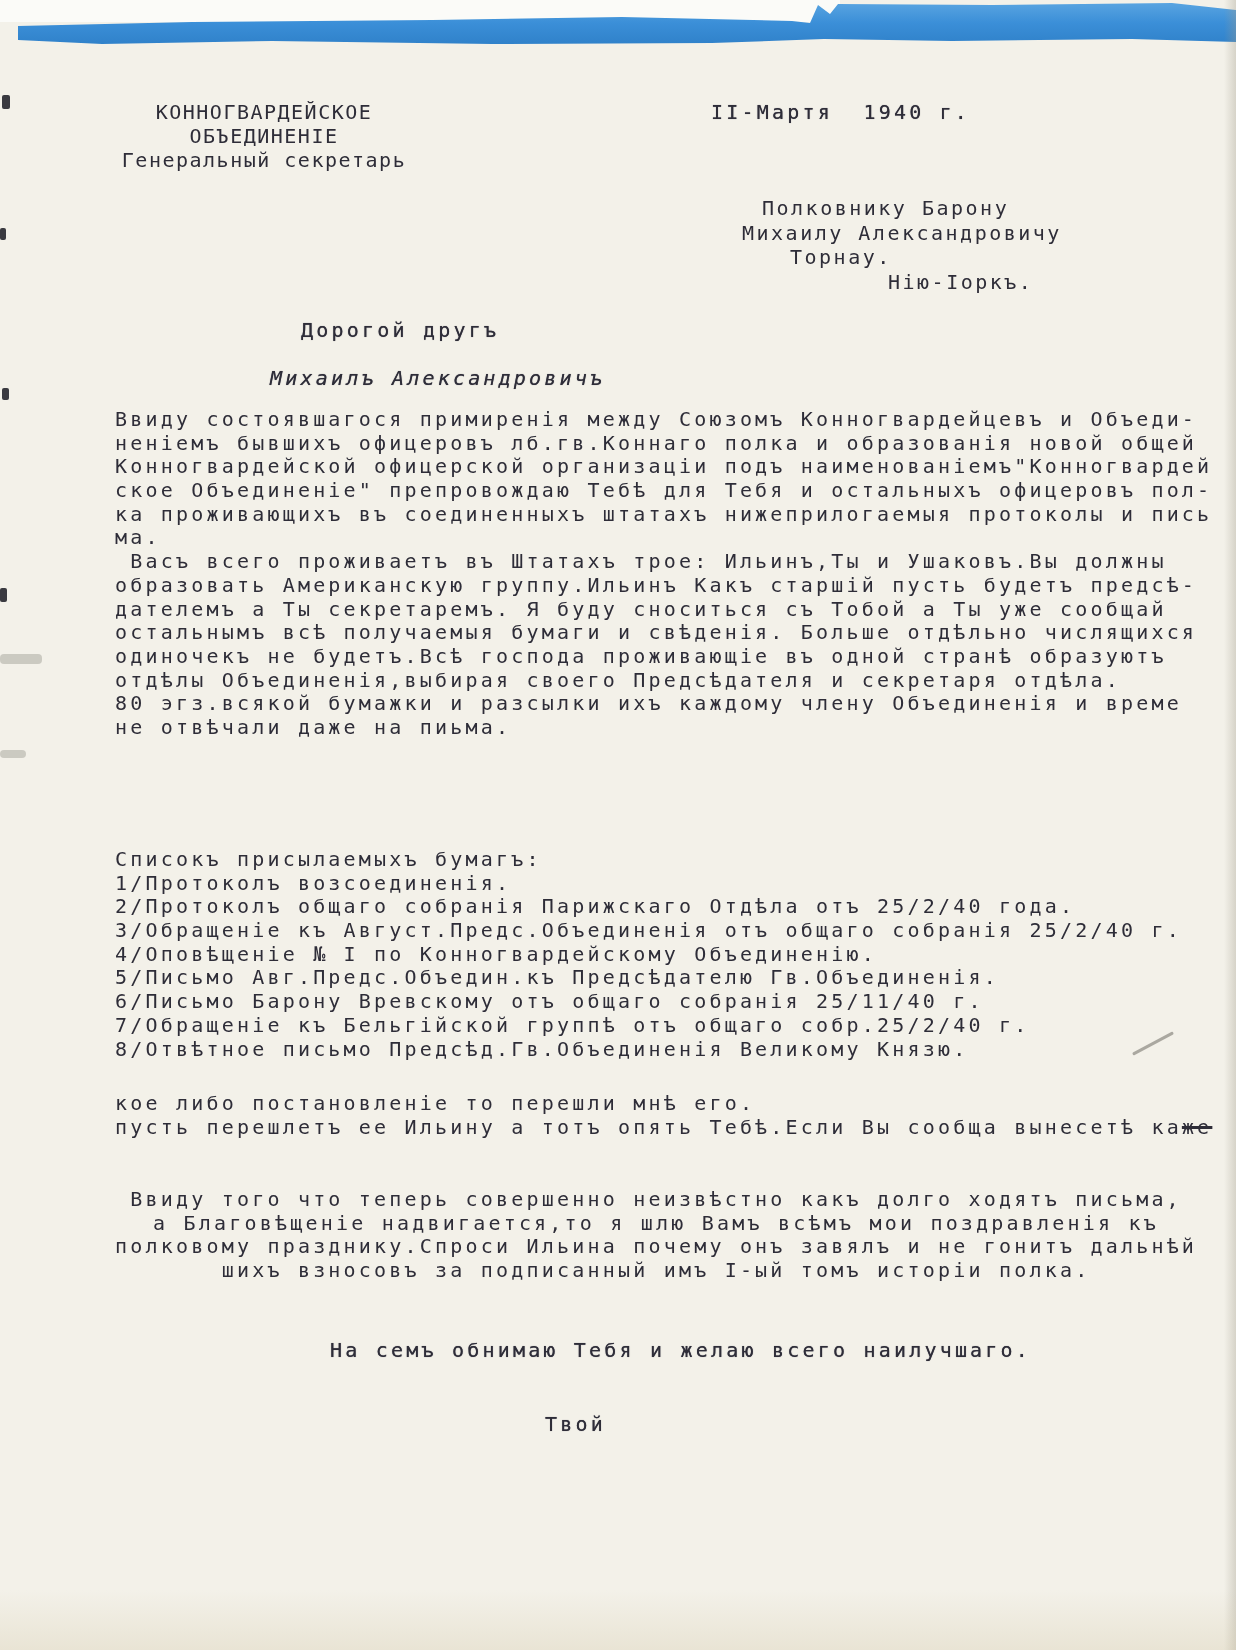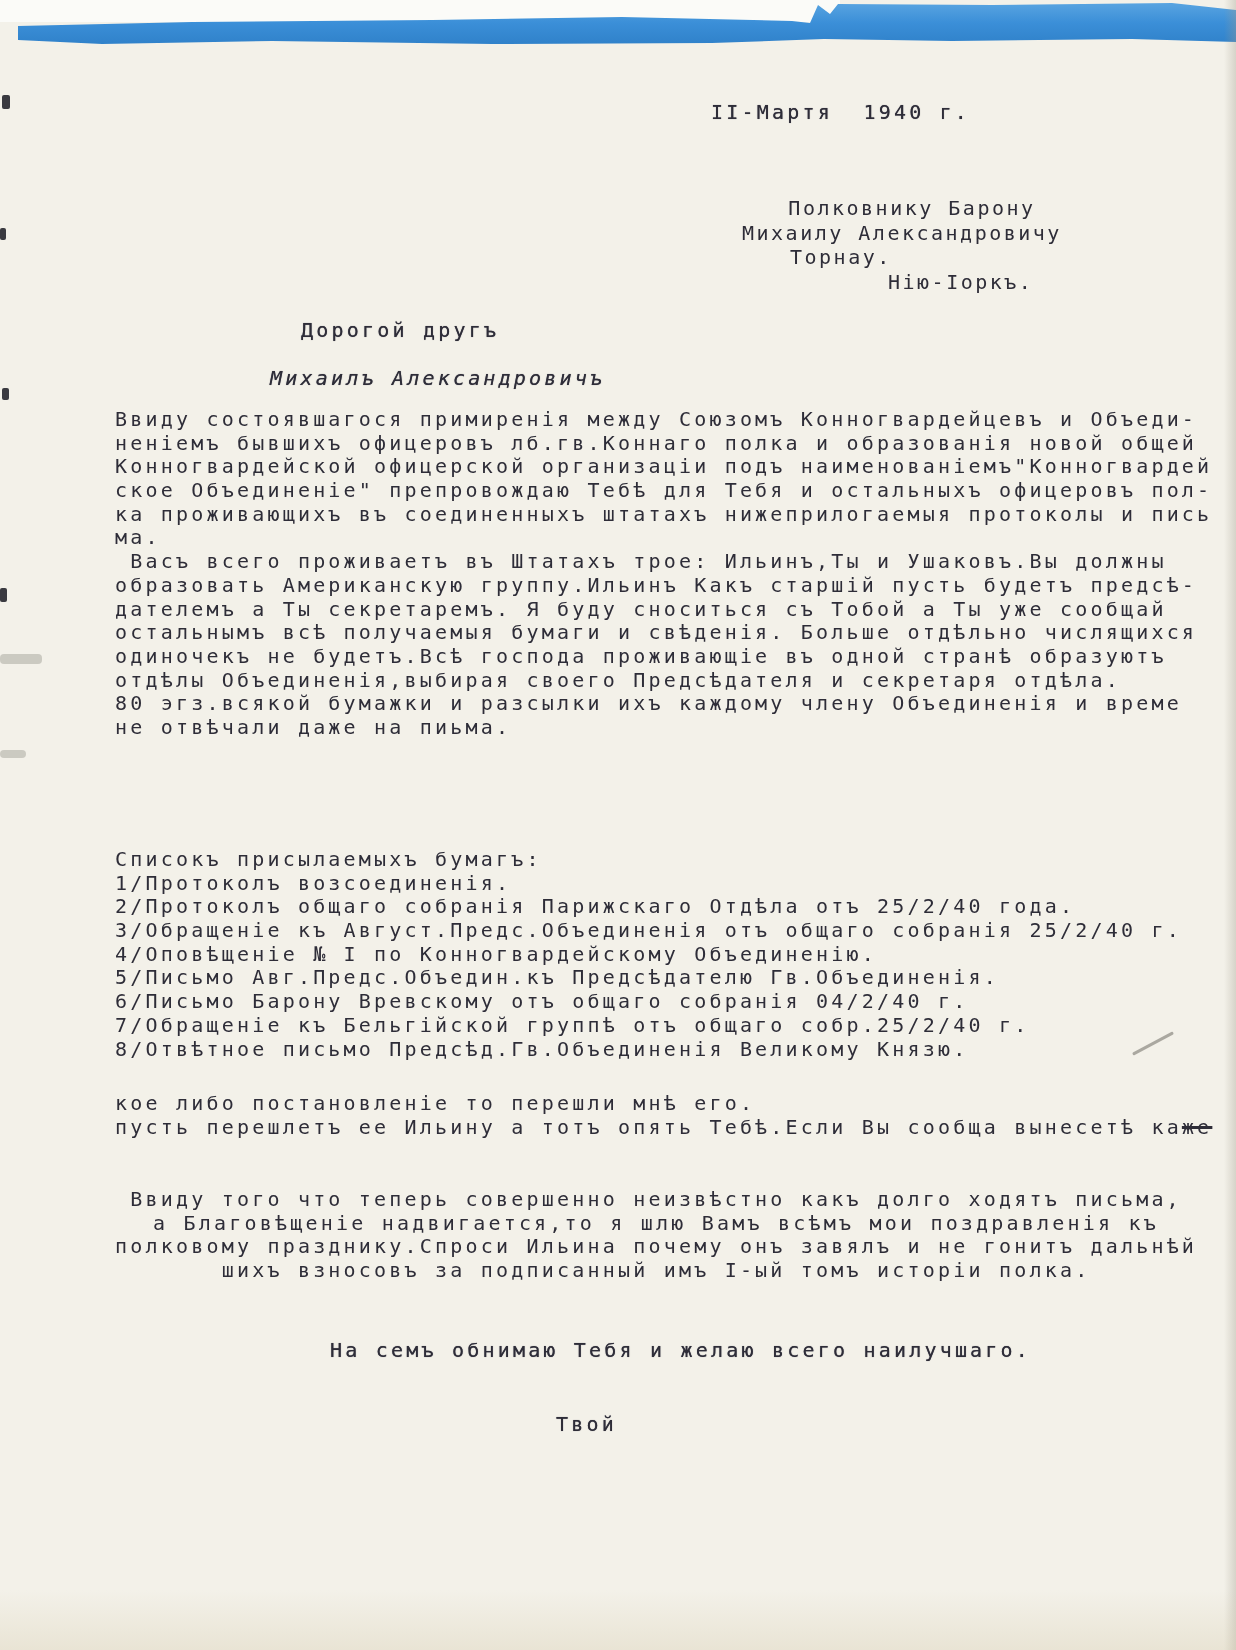--- a/index.html
+++ b/index.html
@@ -65,6 +65,11 @@
   <div class="smudge" style="left:0;top:750px;width:26px;height:8px;"></div>
   <div class="pencil" style="left:1130px;top:1042px;"></div>
 
+  <div class="letterhead">
+    <div class="tline">КОННОГВАРДЕЙСКОЕ</div>
+    <div class="tline">ОБЪЕДИНЕНIЕ</div>
+    <div class="tline">Генеральный секретарь</div>
+  </div>
 
   <div class="txt date-line">II-Мартя  1940 г.</div>
 

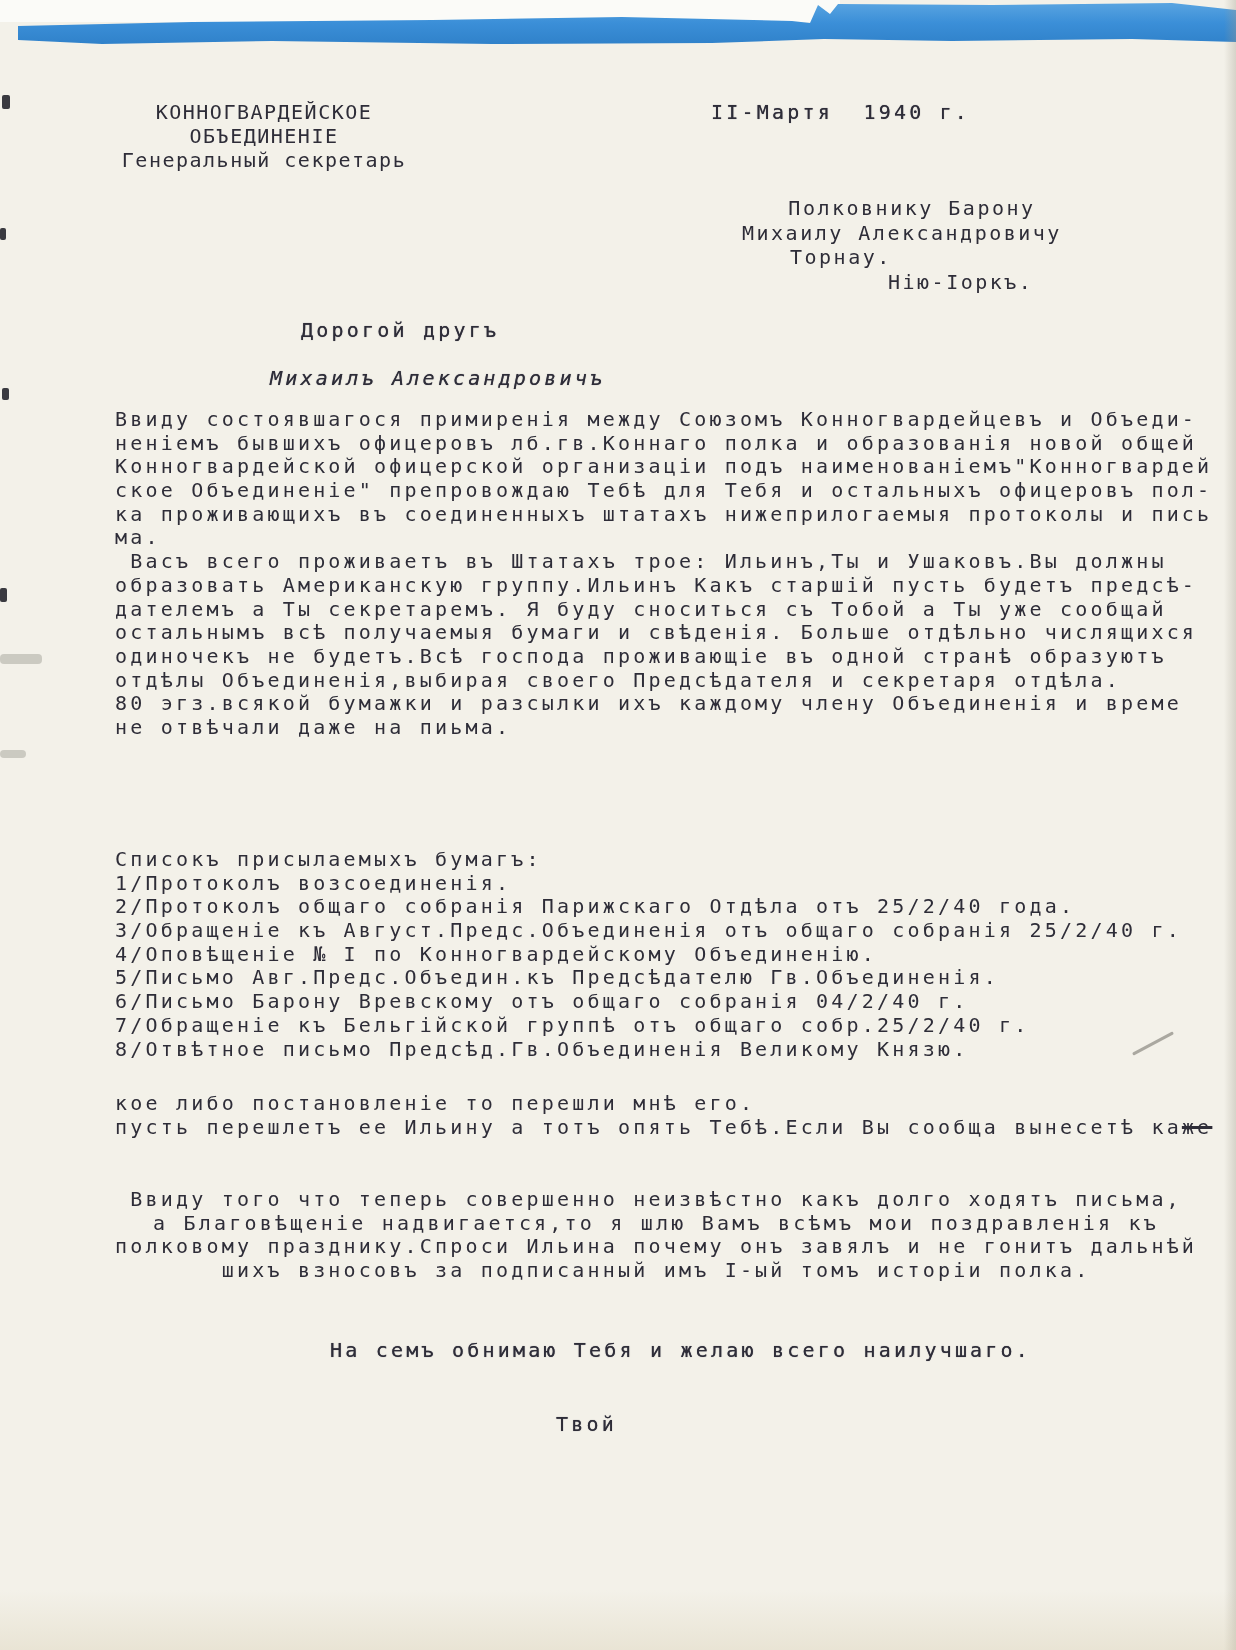--- a/index.html
+++ b/index.html
@@ -43,7 +43,7 @@
   .closing-line{left:330px;top:1338px;font-size:20px;letter-spacing:3.2px;}
   .sig-line{left:545px;top:1412px;font-size:20px;letter-spacing:3.2px;margin-left:11px;}
   .strike{text-decoration:line-through;text-decoration-thickness:2.5px;}
-  .ind20{padding-left:20px;text-align:center;}
+  .ind20{padding-left:20px;}
   .ind48{padding-left:48px;}
   .ind146{padding-left:146px;}
 </style>

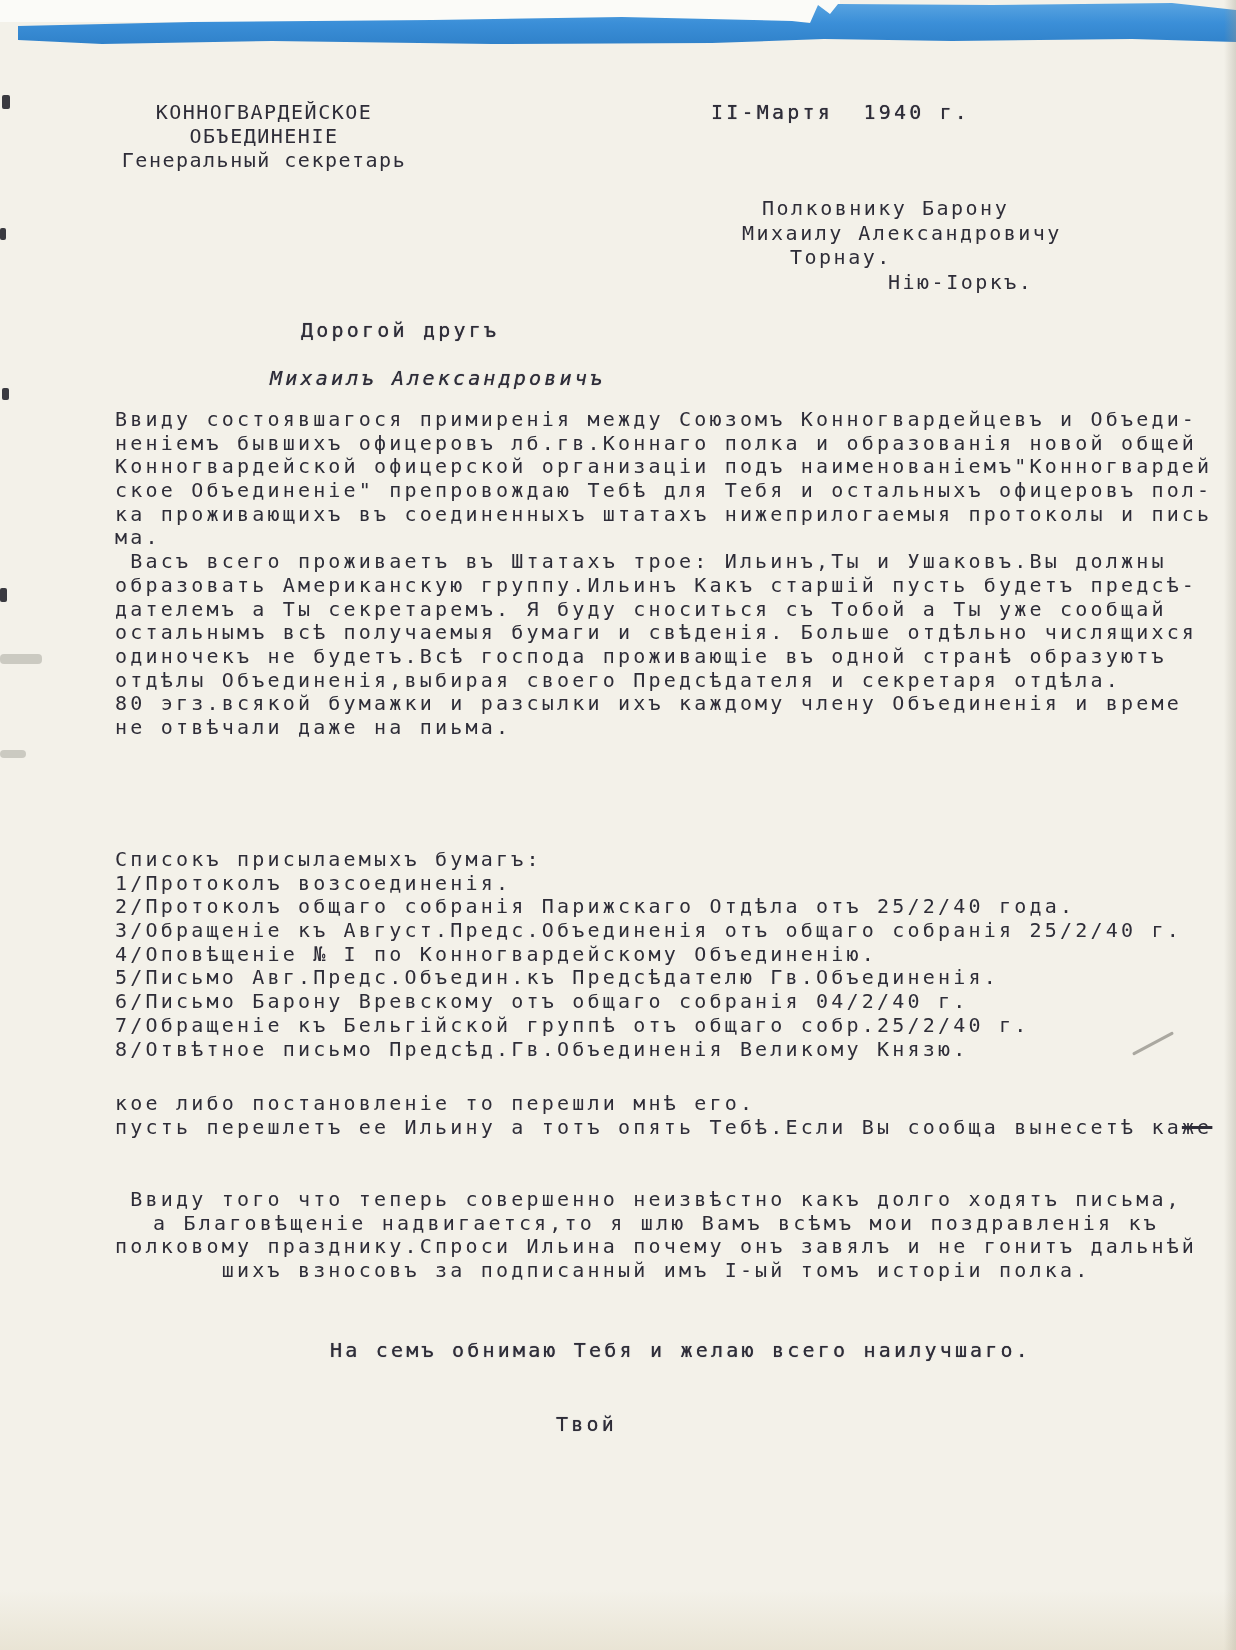--- a/index.html
+++ b/index.html
@@ -107,7 +107,7 @@
     <div class="tline">3/Обращеніе къ Август.Предс.Объединенія отъ общаго собранія 25/2/40 г.</div>
     <div class="tline">4/Оповѣщеніе № I по Конногвардейскому Объединенію.</div>
     <div class="tline">5/Письмо Авг.Предс.Объедин.къ Предсѣдателю Гв.Объединенія.</div>
-    <div class="tline">6/Письмо Барону Вревскому отъ общаго собранія 04/2/40 г.</div>
+    <div class="tline">6/Письмо Барону Вревскому отъ общаго собранія 25/11/40 г.</div>
     <div class="tline">7/Обращеніе къ Бельгійской группѣ отъ общаго собр.25/2/40 г.</div>
     <div class="tline">8/Отвѣтное письмо Предсѣд.Гв.Объединенія Великому Князю.</div>
   </div>

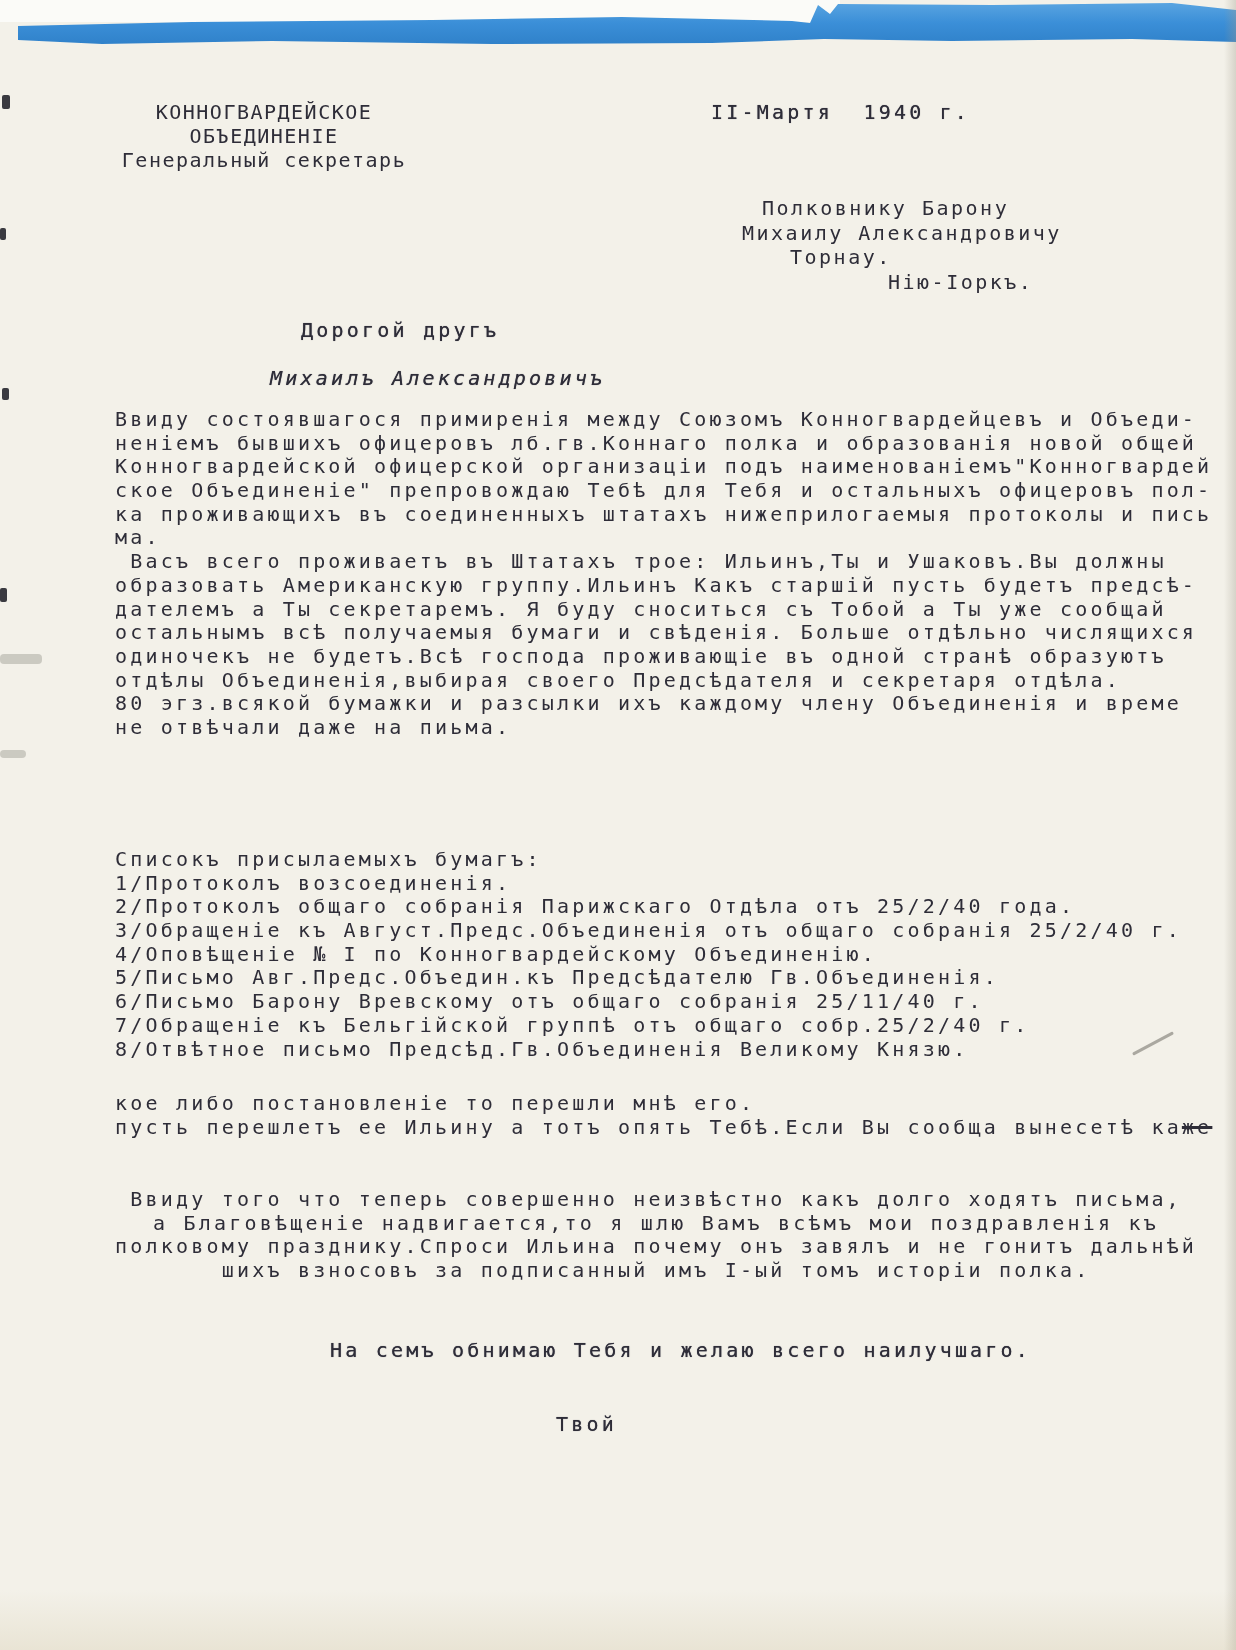--- a/index.html
+++ b/index.html
@@ -41,7 +41,7 @@
   .sal1{left:301px;top:318px;font-size:20px;letter-spacing:3.2px;}
   .sal2{left:270px;top:366px;font-size:20px;letter-spacing:3.2px;font-style:italic;}
   .closing-line{left:330px;top:1338px;font-size:20px;letter-spacing:3.2px;}
-  .sig-line{left:545px;top:1412px;font-size:20px;letter-spacing:3.2px;margin-left:11px;}
+  .sig-line{left:545px;top:1412px;font-size:20px;letter-spacing:3.2px;}
   .strike{text-decoration:line-through;text-decoration-thickness:2.5px;}
   .ind20{padding-left:20px;}
   .ind48{padding-left:48px;}

